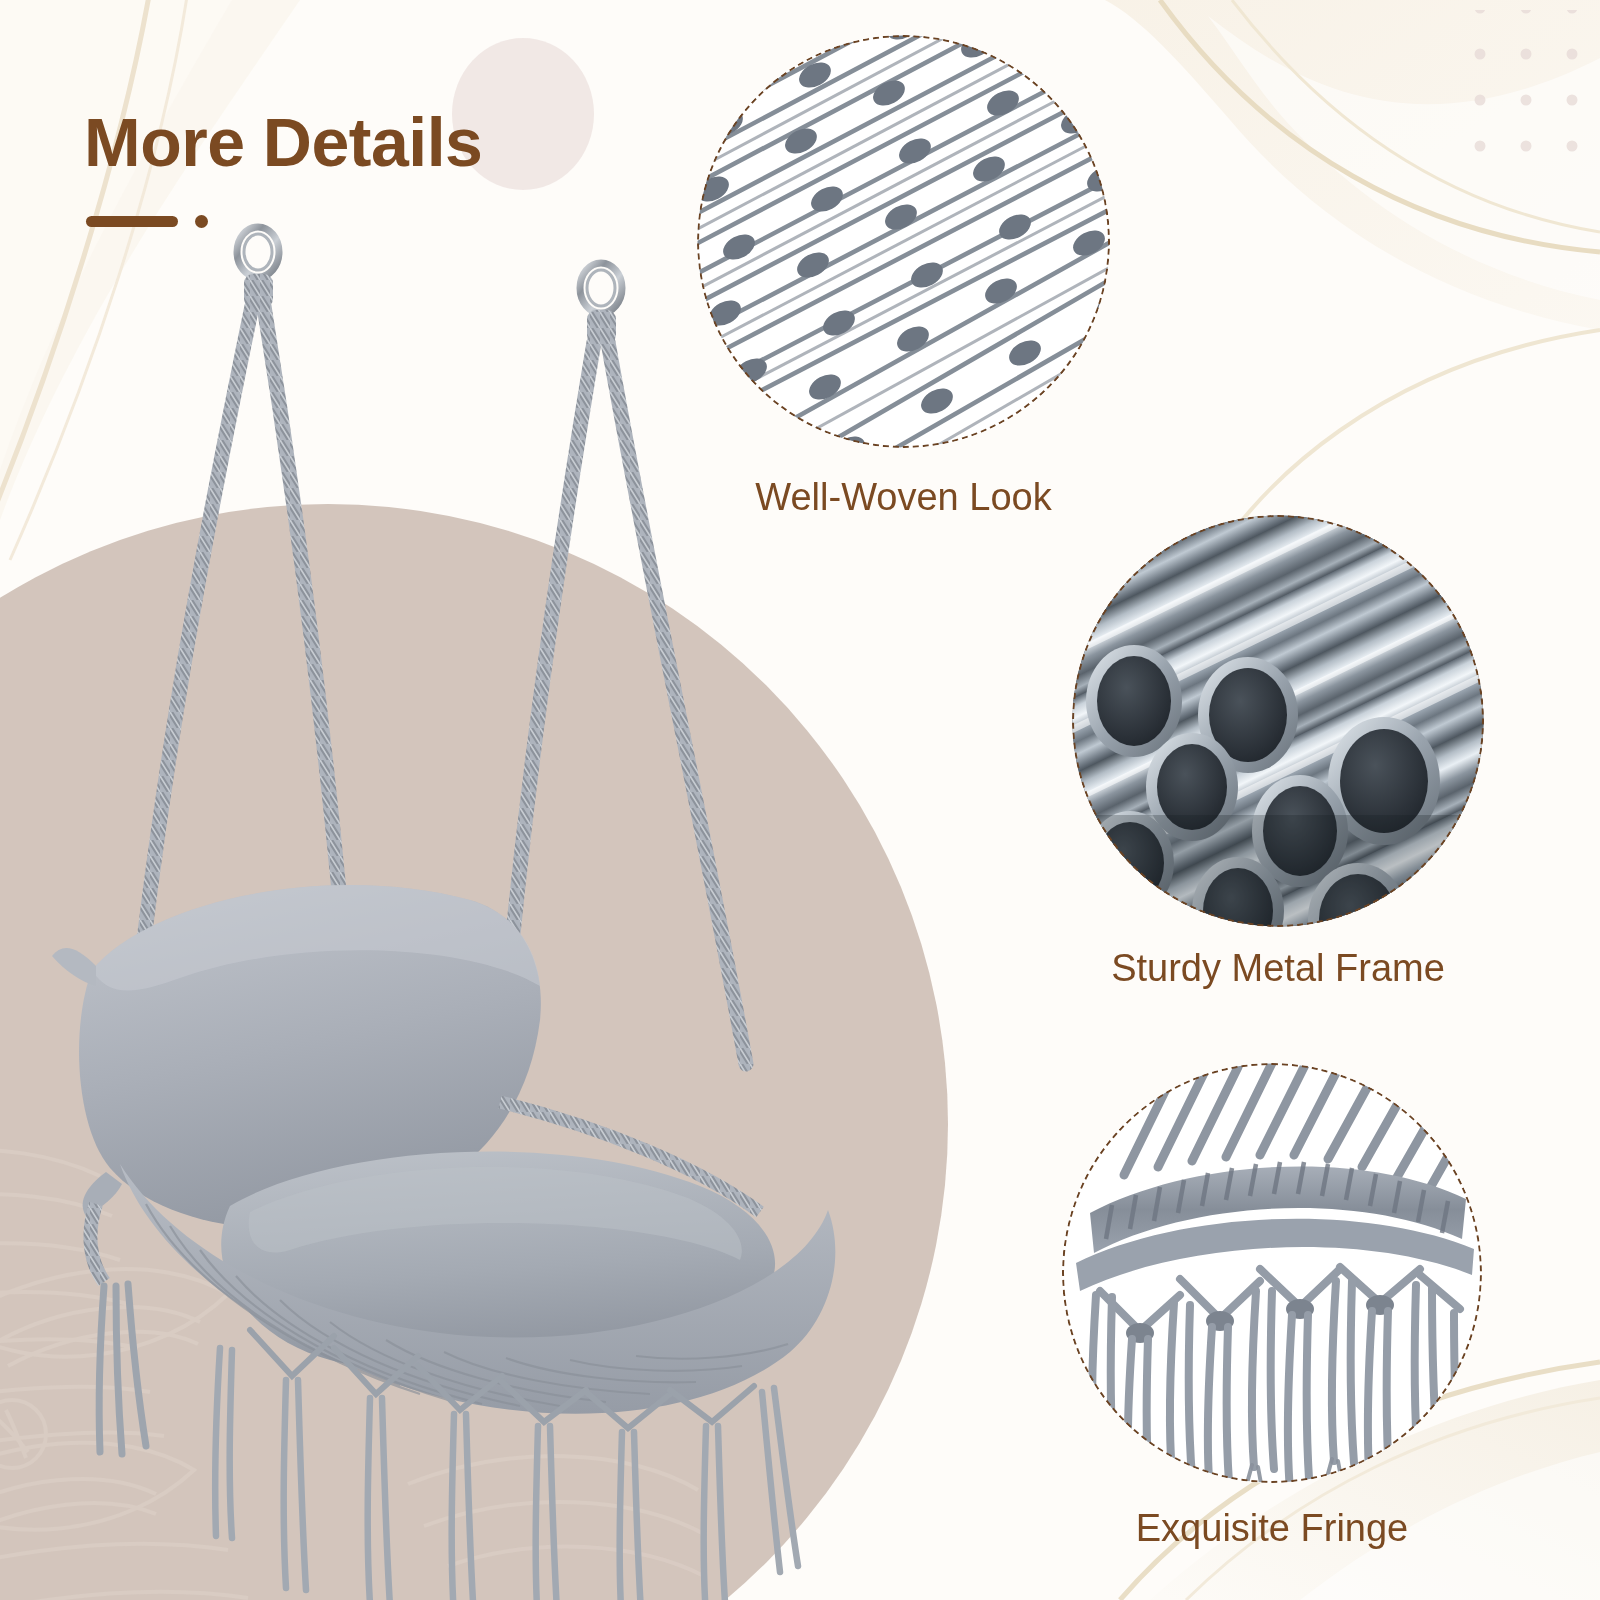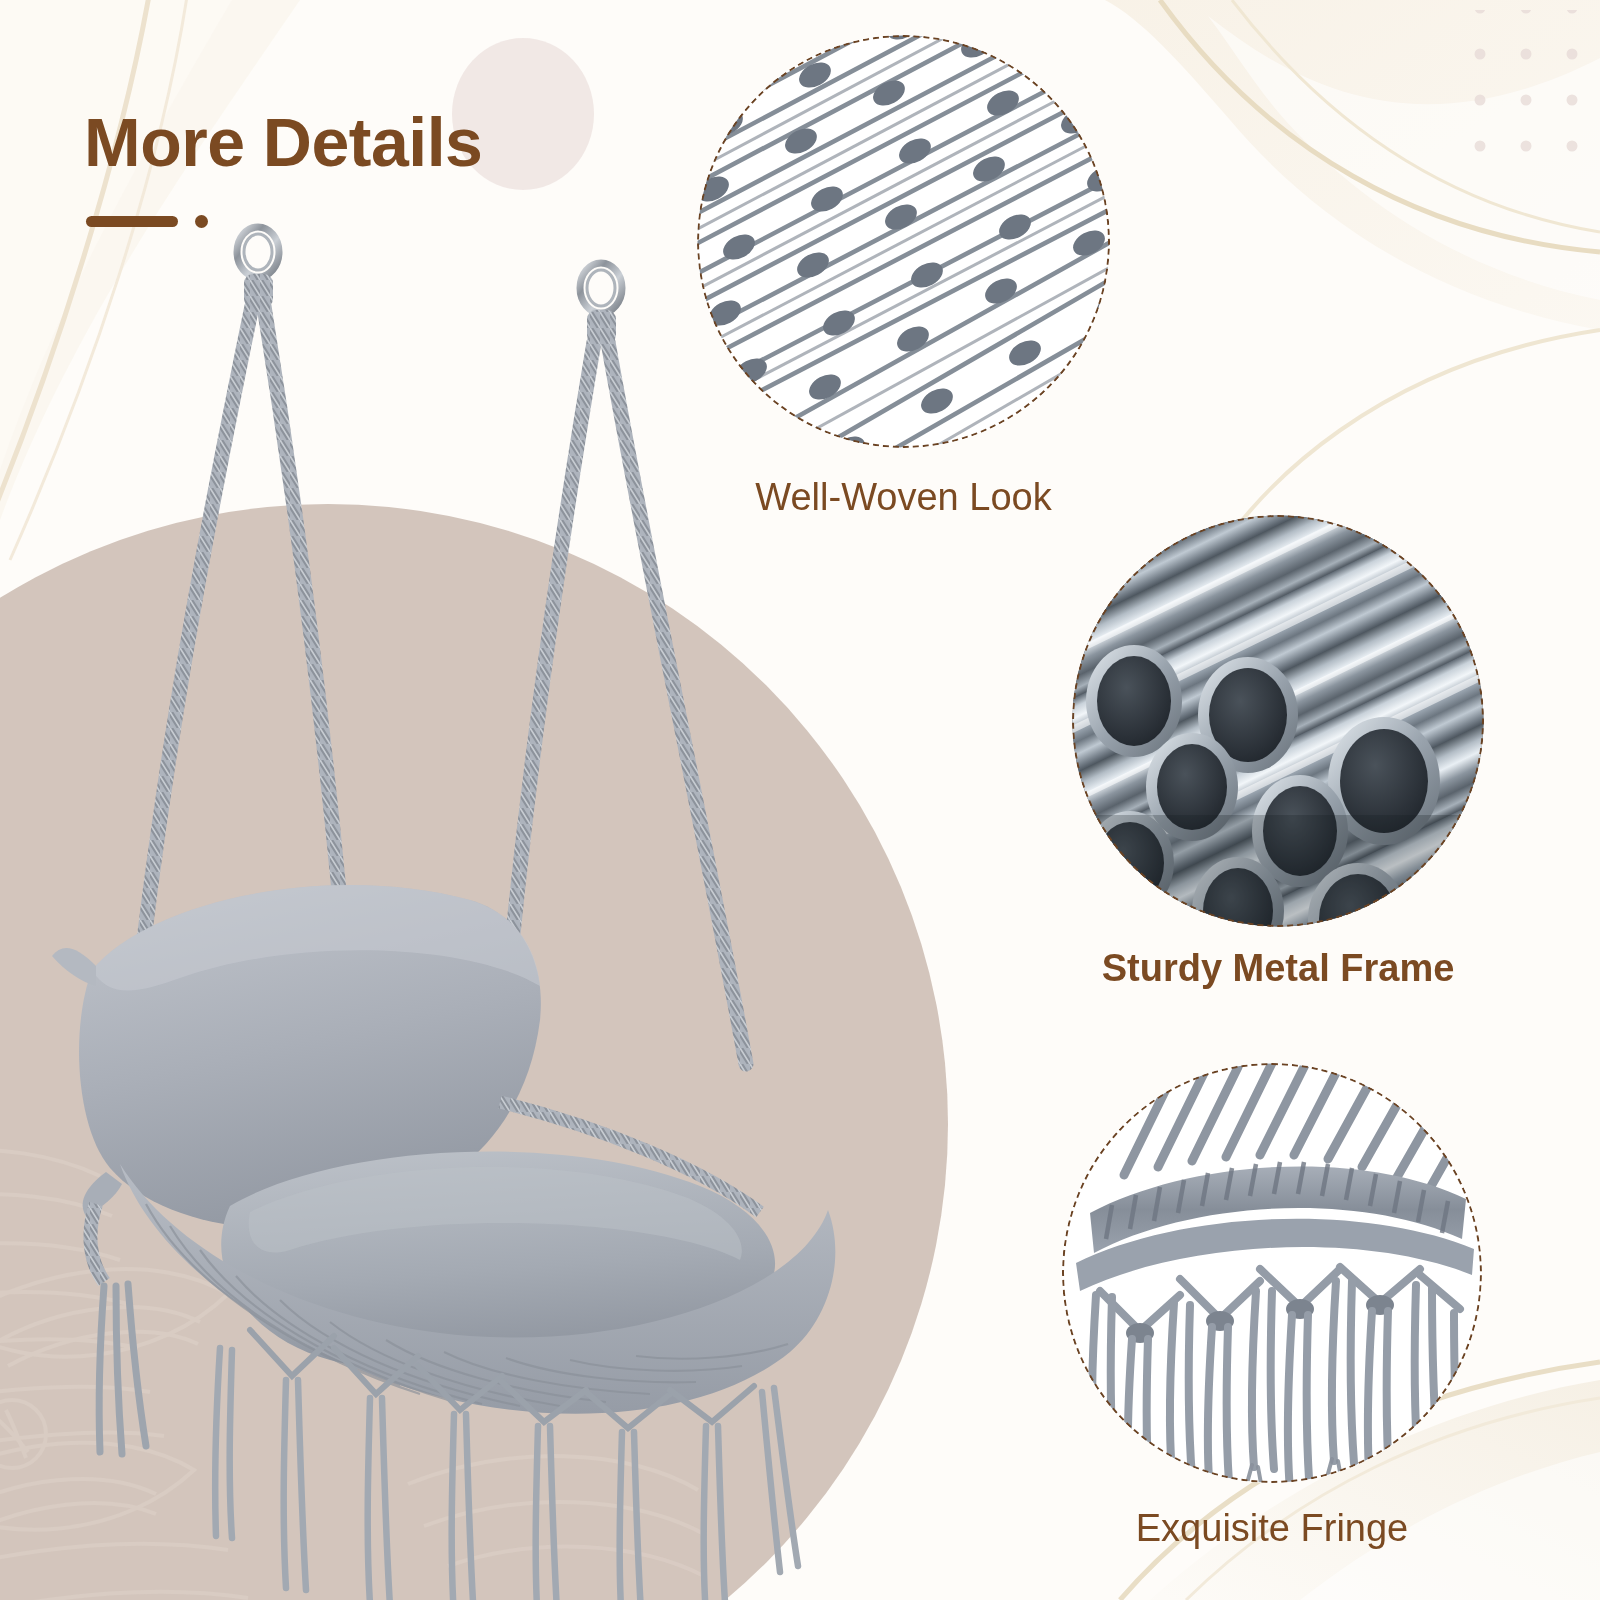--- a/index.html
+++ b/index.html
@@ -59,7 +59,7 @@
 
   .f-metal{left:1072px;top:515px;}
   .f-metal .circle{width:412px;height:412px;}
-  .f-metal .caption{width:412px;font-weight:bold;}
+  .f-metal .caption{width:412px;}
 
   .f-fringe{left:1062px;top:1063px;}
   .f-fringe .circle{width:420px;height:420px;}

